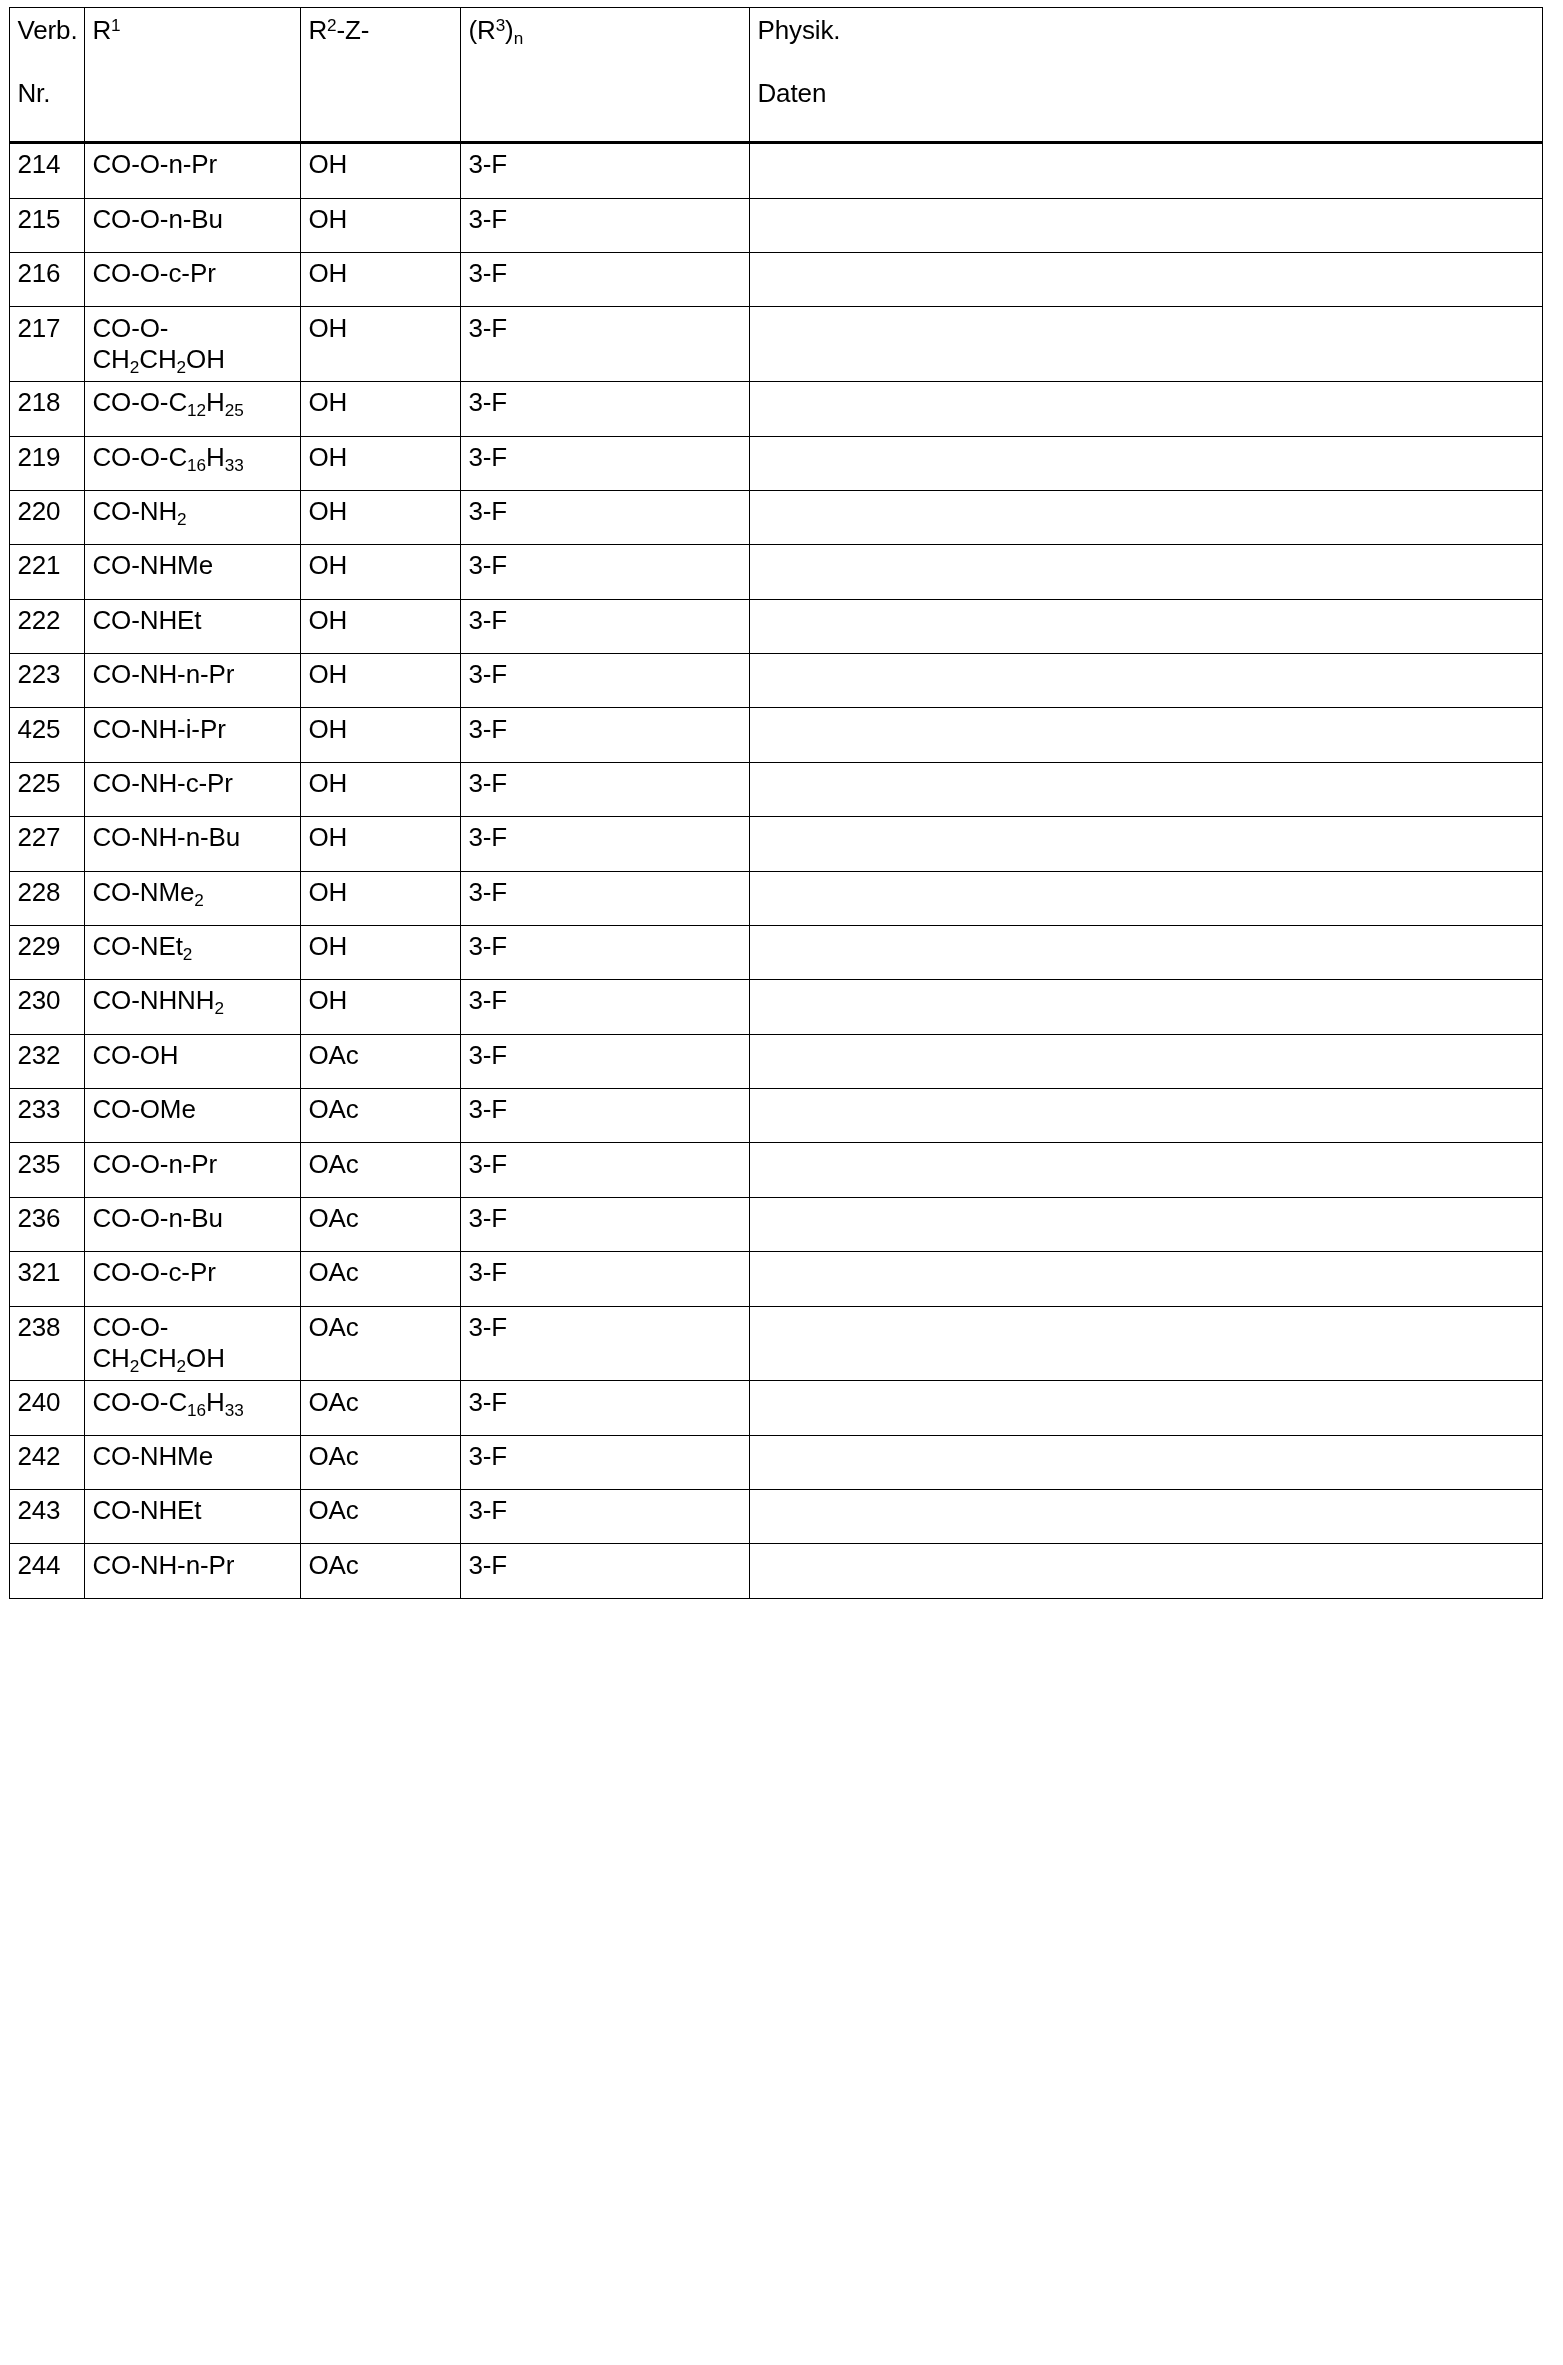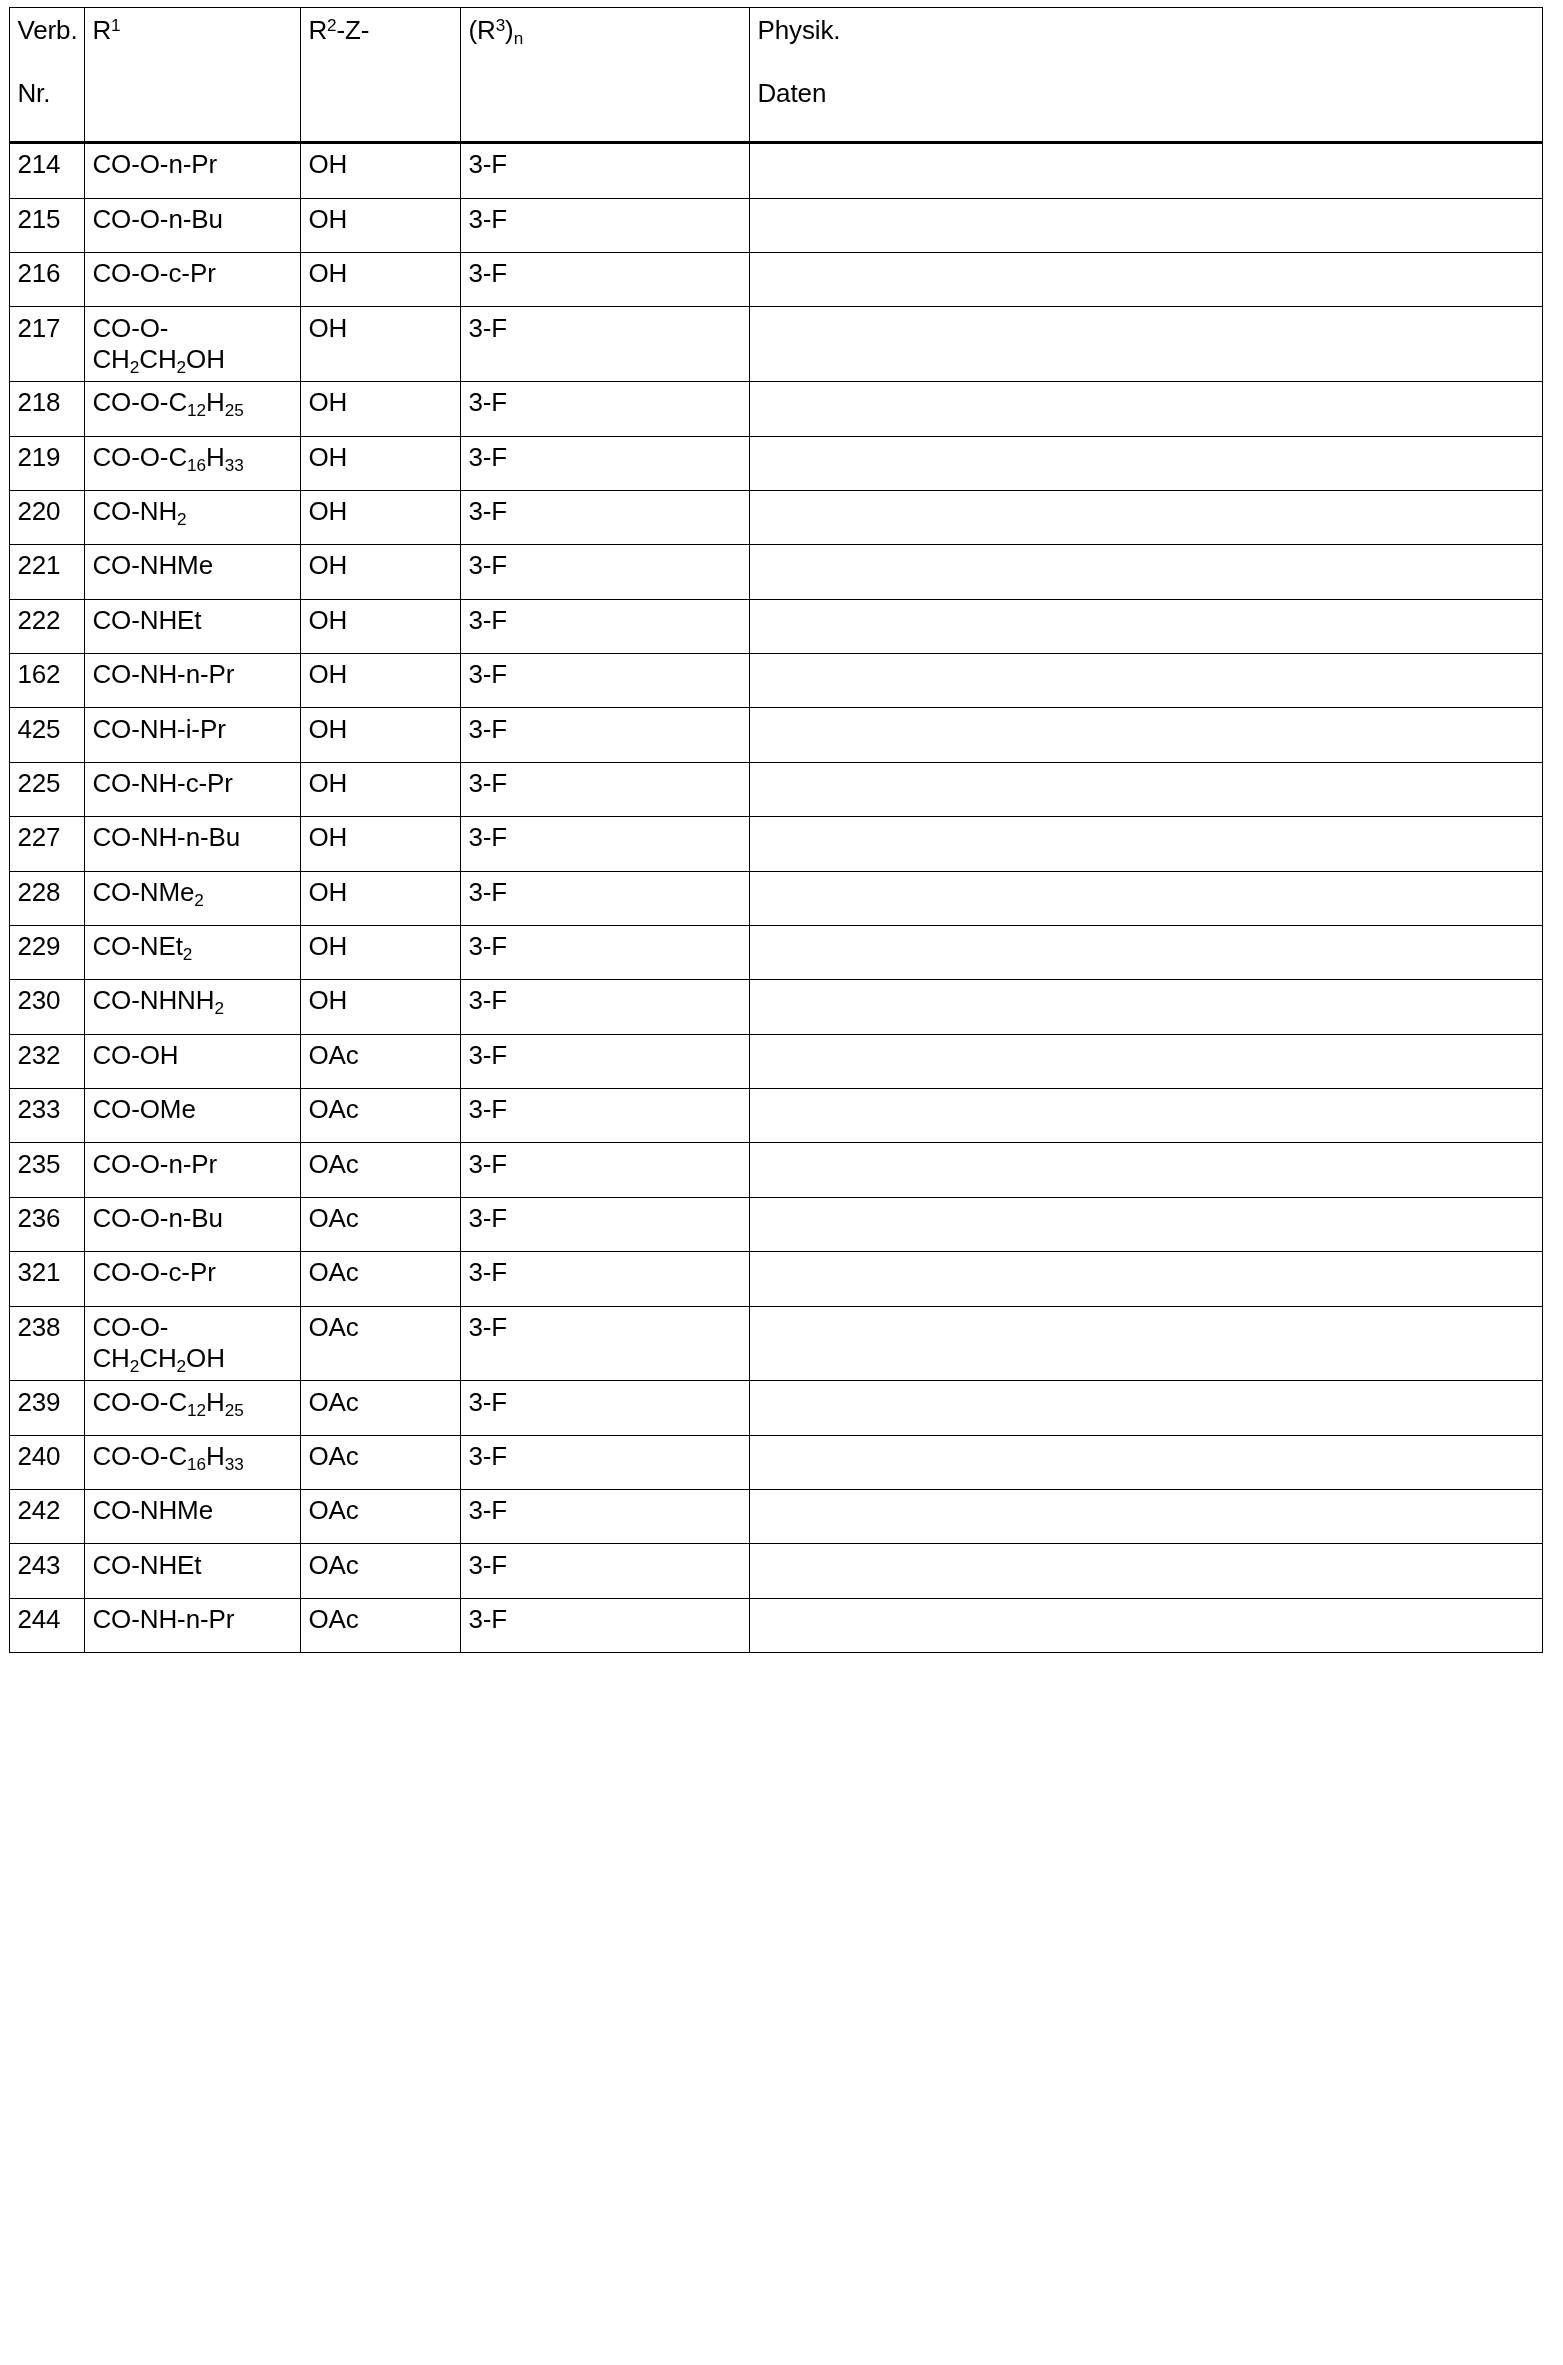--- a/index.html
+++ b/index.html
@@ -183,7 +183,7 @@
           <td></td>
         </tr>
         <tr class="data-row">
-          <td>162</td>
+          <td>223</td>
           <td>CO-NH-n-Pr</td>
           <td>OH</td>
           <td>3-F</td>

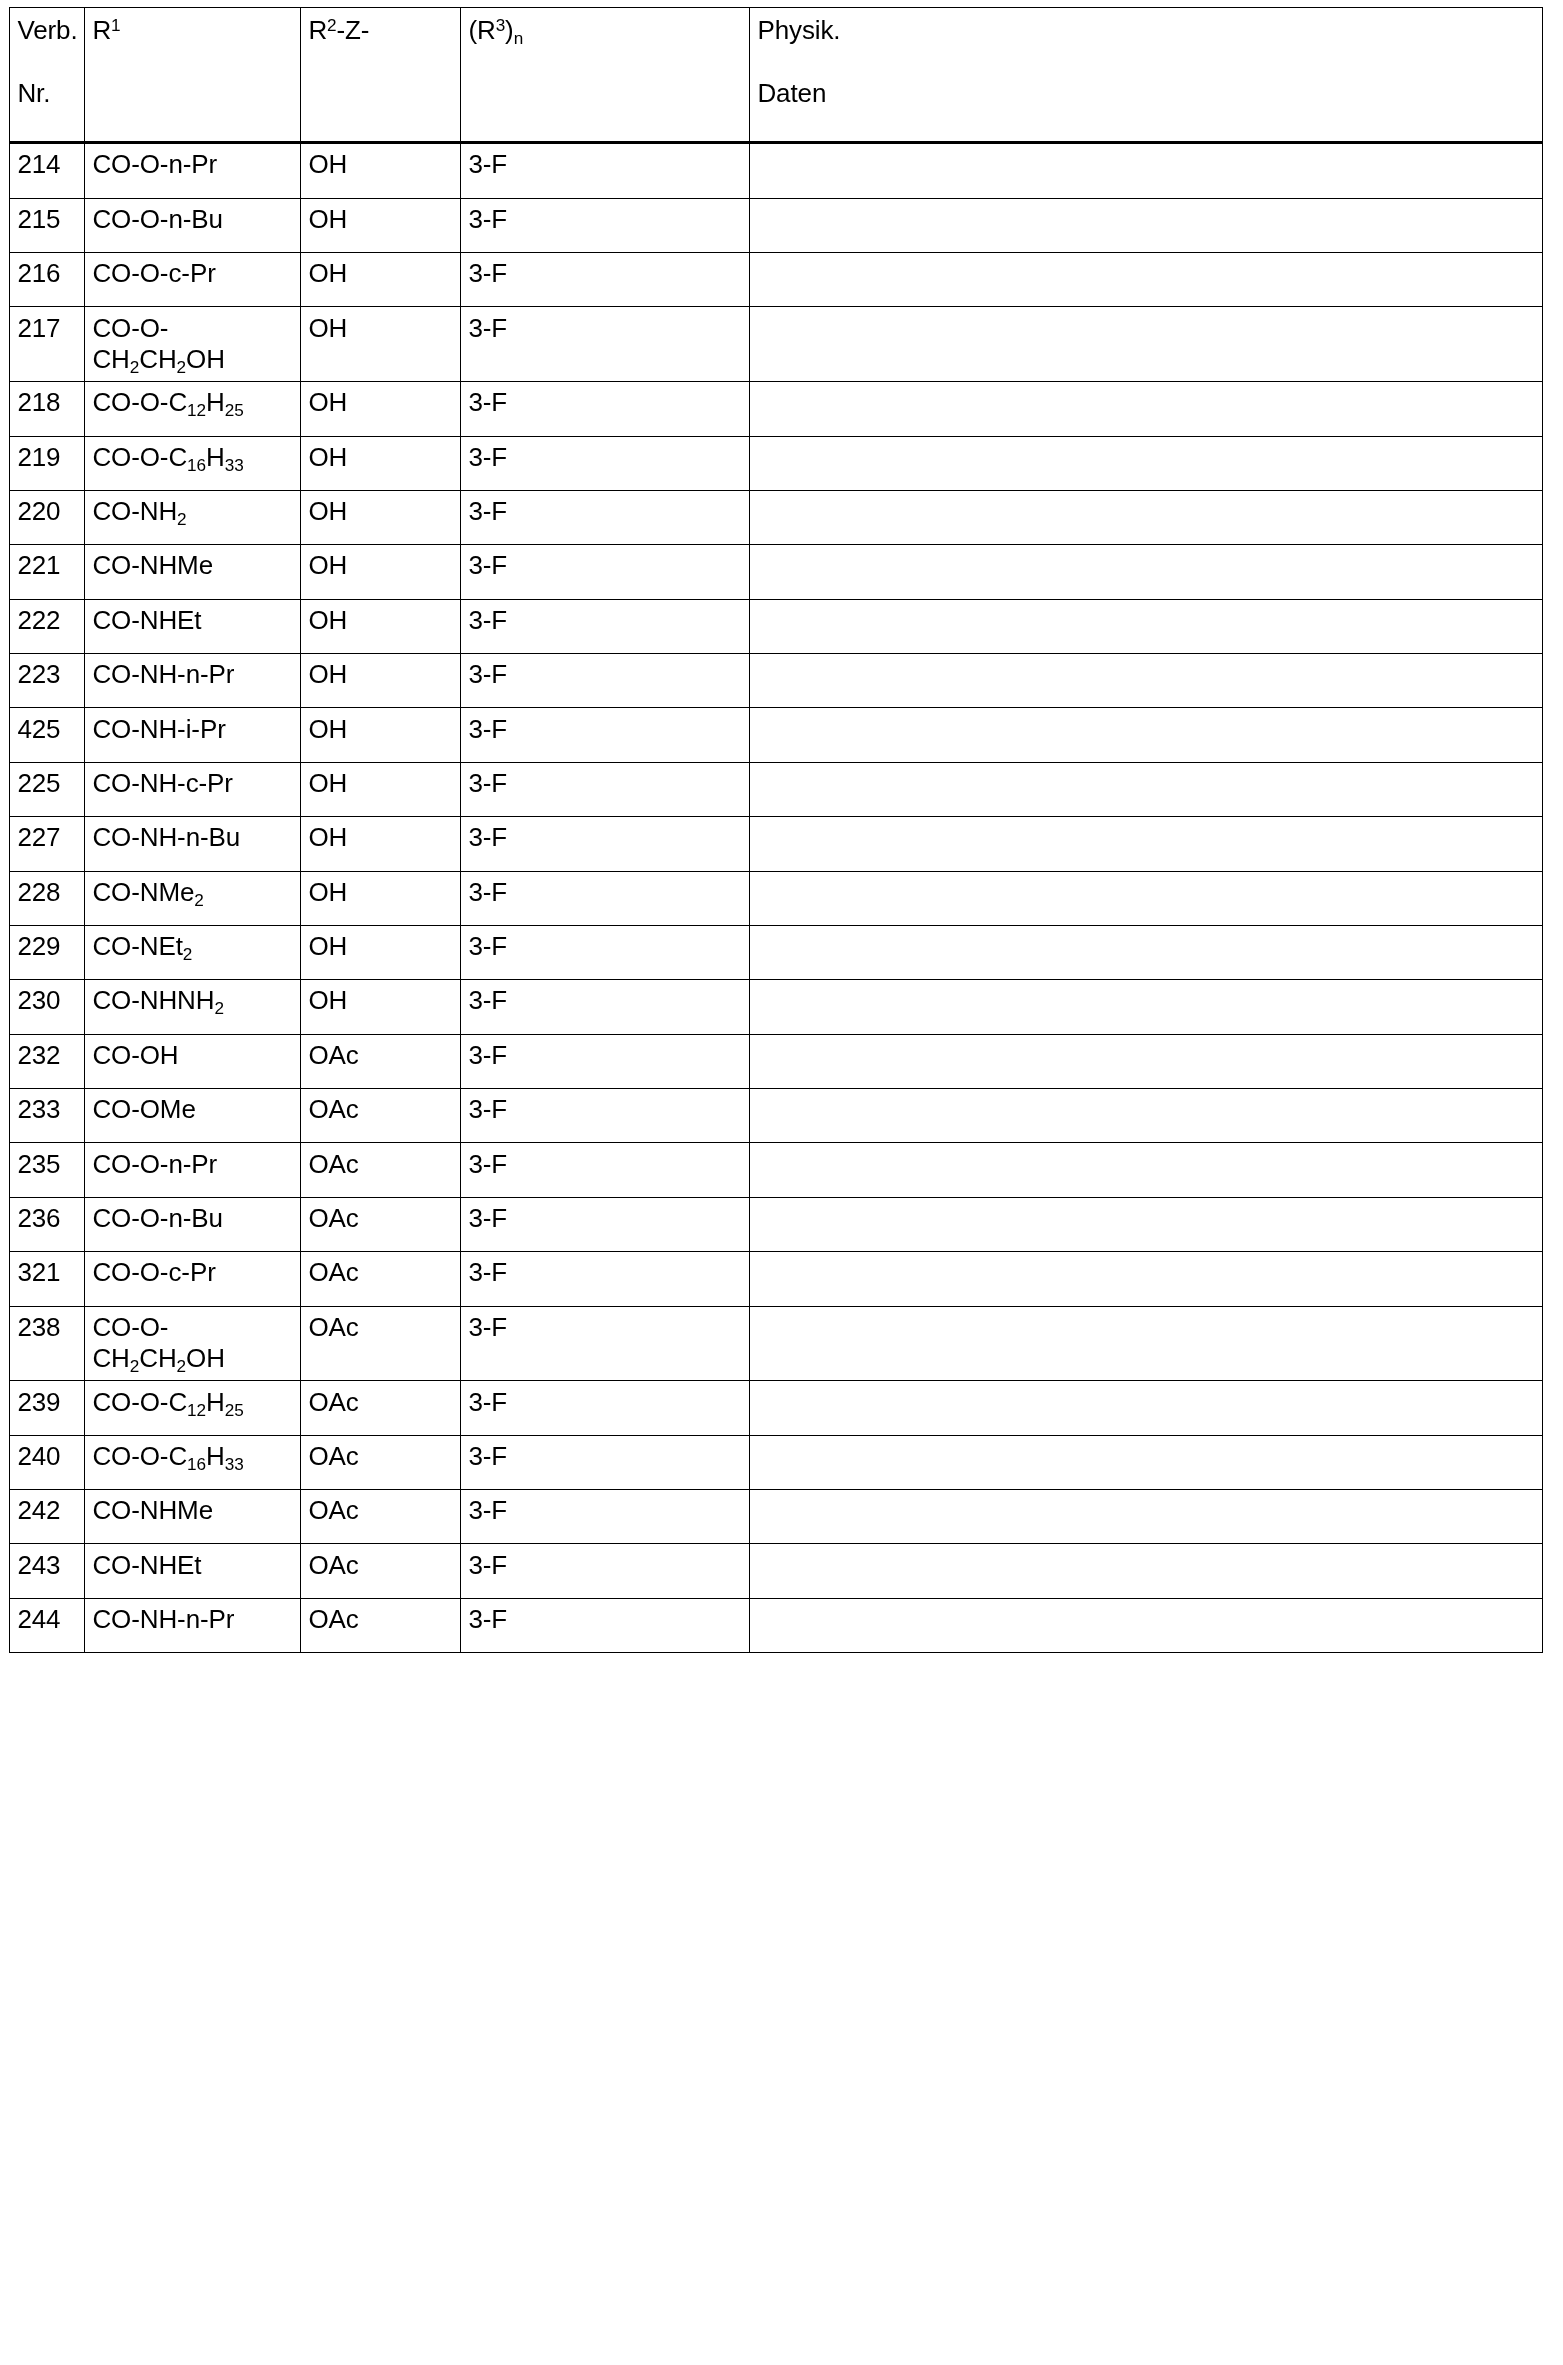--- a/index.html
+++ b/index.html
@@ -274,13 +274,6 @@
           <td></td>
         </tr>
         <tr class="data-row">
-          <td>239</td>
-          <td>CO-O-C<sub>12</sub>H<sub>25</sub></td>
-          <td>OAc</td>
-          <td>3-F</td>
-          <td></td>
-        </tr>
-        <tr class="data-row">
           <td>240</td>
           <td>CO-O-C<sub>16</sub>H<sub>33</sub></td>
           <td>OAc</td>

